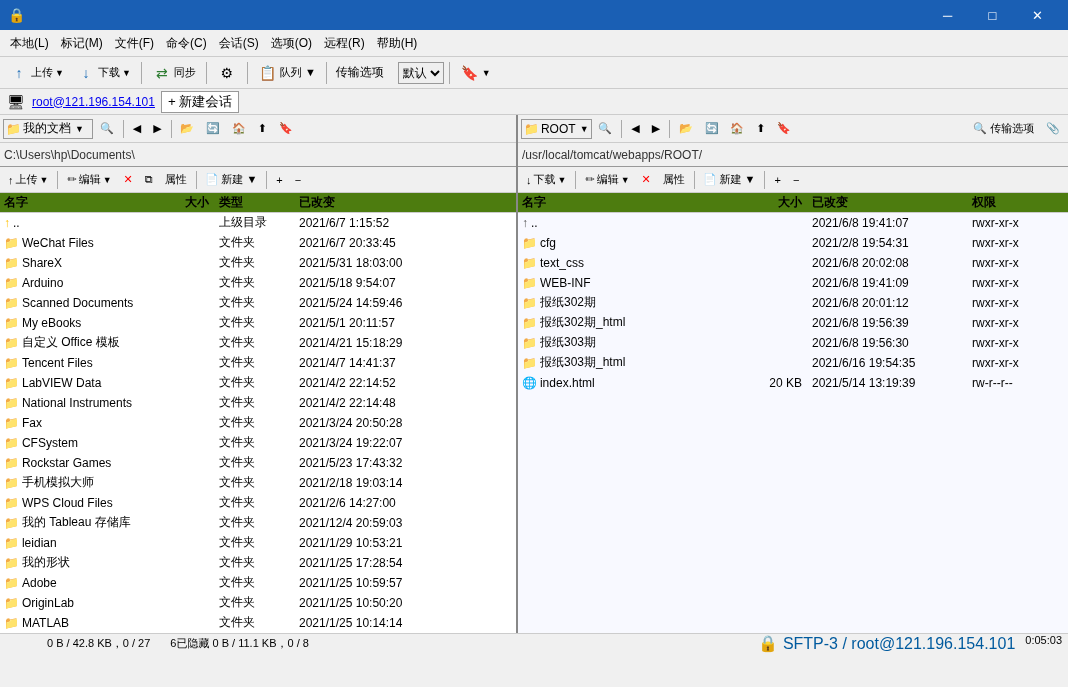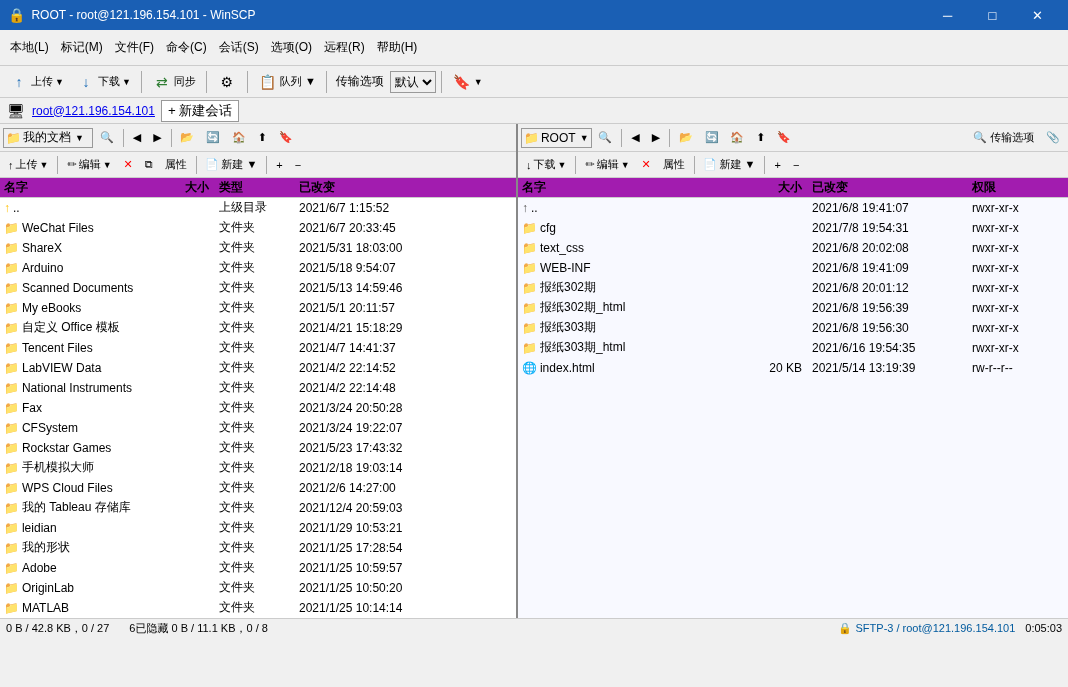--- a/index.html
+++ b/index.html
@@ -85,7 +85,6 @@
 <div id="title-bar">
   <div class="title-left">
     <span style="font-size:14px;">🔒</span>
-    <span>ROOT - root@121.196.154.101 - WinSCP</span>
   </div>
   <div class="win-controls">
     <div class="win-btn">─</div>

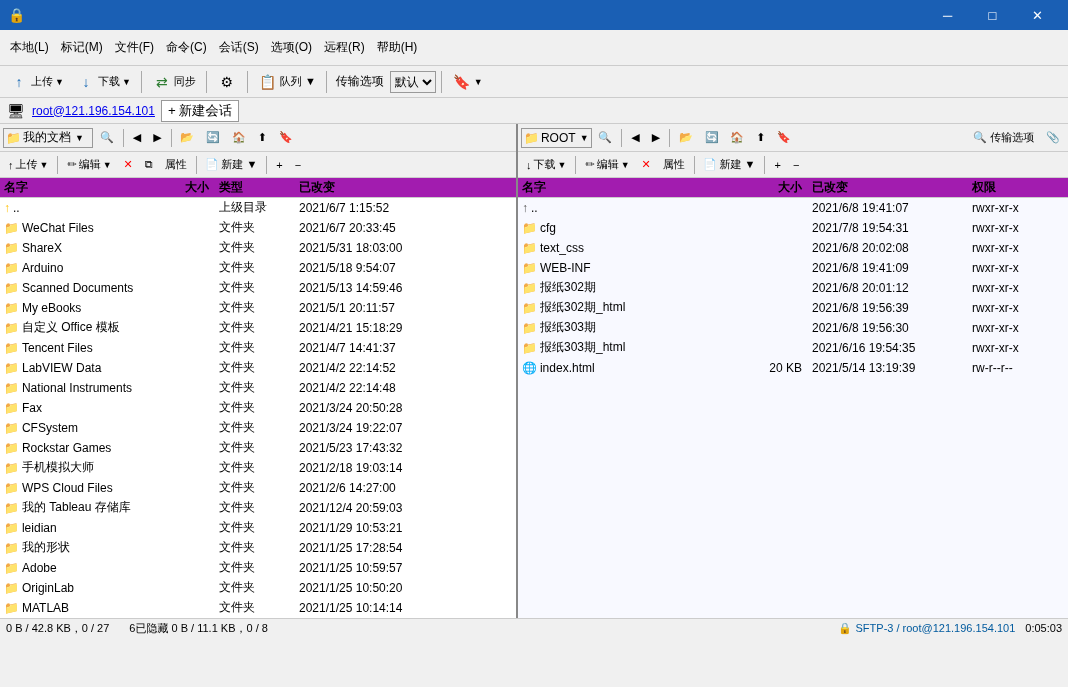--- a/index.html
+++ b/index.html
@@ -12,7 +12,7 @@
     #title-bar .win-btn { width: 45px; height: 30px; display: flex; align-items: center; justify-content: center; cursor: pointer; font-size: 13px; color: white; }
     
     
-    #menu-bar { background: #f0f0f0; height: 36px; display: flex; align-items: center; padding: 0 4px; border-bottom: 1px solid #ccc; }
+    #menu-bar { background: #f0f0f0; height: 27px; display: flex; align-items: center; padding: 0 4px; border-bottom: 1px solid #ccc; }
     .menu-item { padding: 2px 6px; cursor: pointer; font-size: 12px; }
     
     

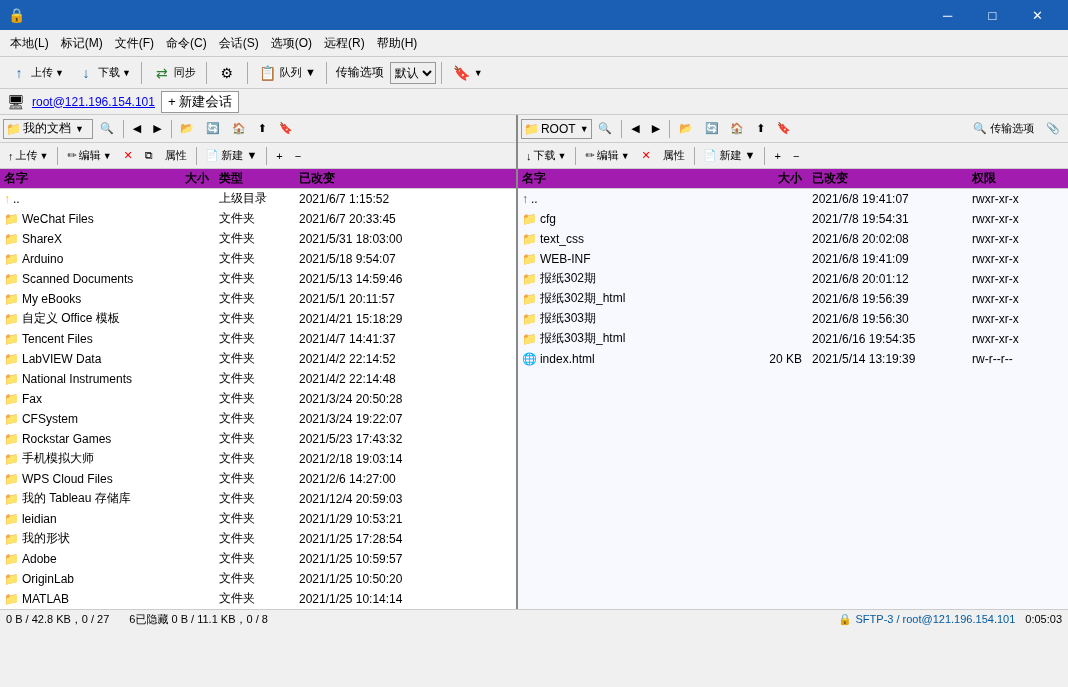--- a/index.html
+++ b/index.html
@@ -132,7 +132,7 @@
   </button>
   <div class="tb-separator"></div>
   <span style="font-size:12px; padding: 0 4px;">传输选项</span>
-  <select style="height:22px; font-size:12px; border: 1px solid #999;">
+  <select style="height:22px; font-size:12px; border: 1px solid #999; margin-left: 8px;">
     <option>默认</option>
   </select>
   <div class="tb-separator"></div>

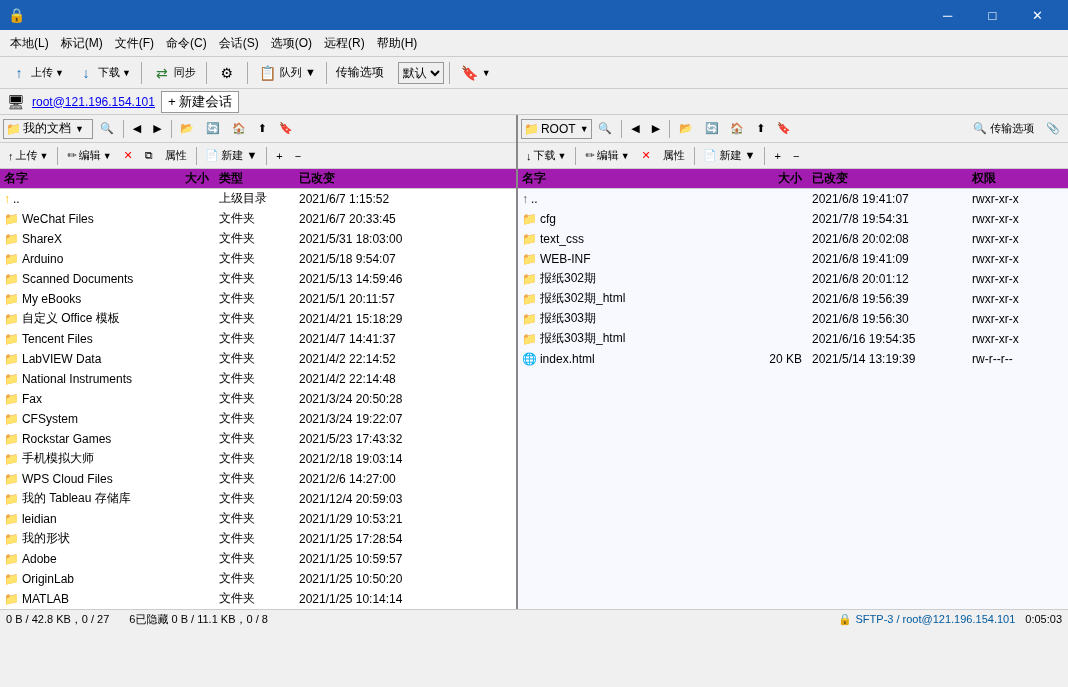--- a/index.html
+++ b/index.html
@@ -189,6 +189,9 @@
       </button>
     </div>
 
+    <div id="left-address">
+      <span class="path-label">C:\Users\hp\Documents\</span>
+    </div>
 
     <div id="left-action-bar" style="display:flex; align-items:center; gap:2px; padding:1px 3px;">
       <button class="panel-tb-btn">

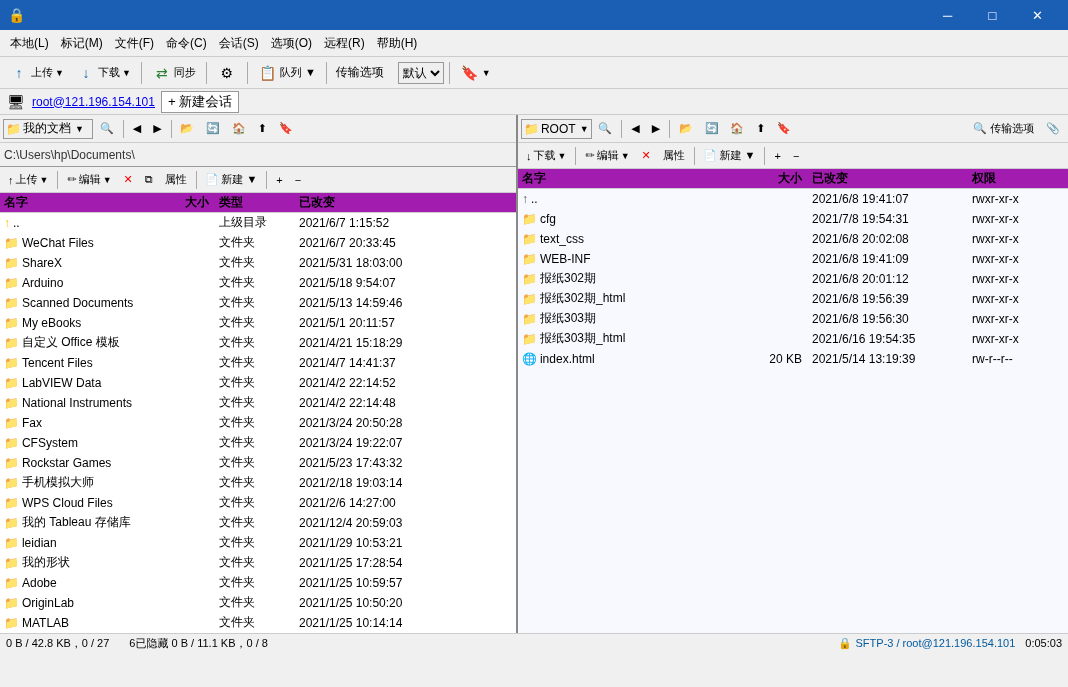--- a/index.html
+++ b/index.html
@@ -474,6 +474,9 @@
       </button>
     </div>
 
+    <div id="right-address">
+      <span class="path-label">/usr/local/tomcat/webapps/ROOT/</span>
+    </div>
 
     <div id="right-action-bar" style="display:flex; align-items:center; gap:2px; padding:1px 3px;">
       <button class="panel-tb-btn">

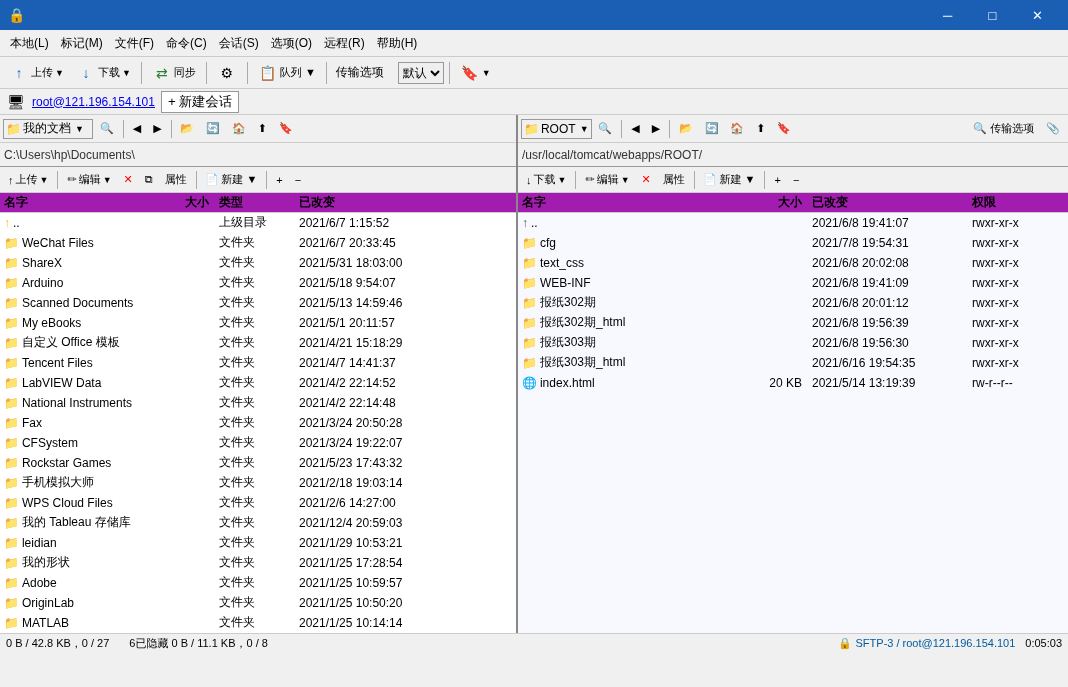--- a/index.html
+++ b/index.html
@@ -44,7 +44,7 @@
     
     
     .file-list { flex: 1; overflow-y: auto; overflow-x: hidden; background: white; }
-    .file-list-header { display: flex; background: #a21caf; border-bottom: 1px solid #ccc; height: 20px; align-items: center; font-size: 12px; font-weight: bold; position: sticky; top: 0; z-index: 1; }
+    .file-list-header { display: flex; background: #4d7c0f; border-bottom: 1px solid #ccc; height: 20px; align-items: center; font-size: 12px; font-weight: bold; position: sticky; top: 0; z-index: 1; }
     .file-row { display: flex; align-items: center; height: 20px; font-size: 12px; border-bottom: 1px solid transparent; }
     
     

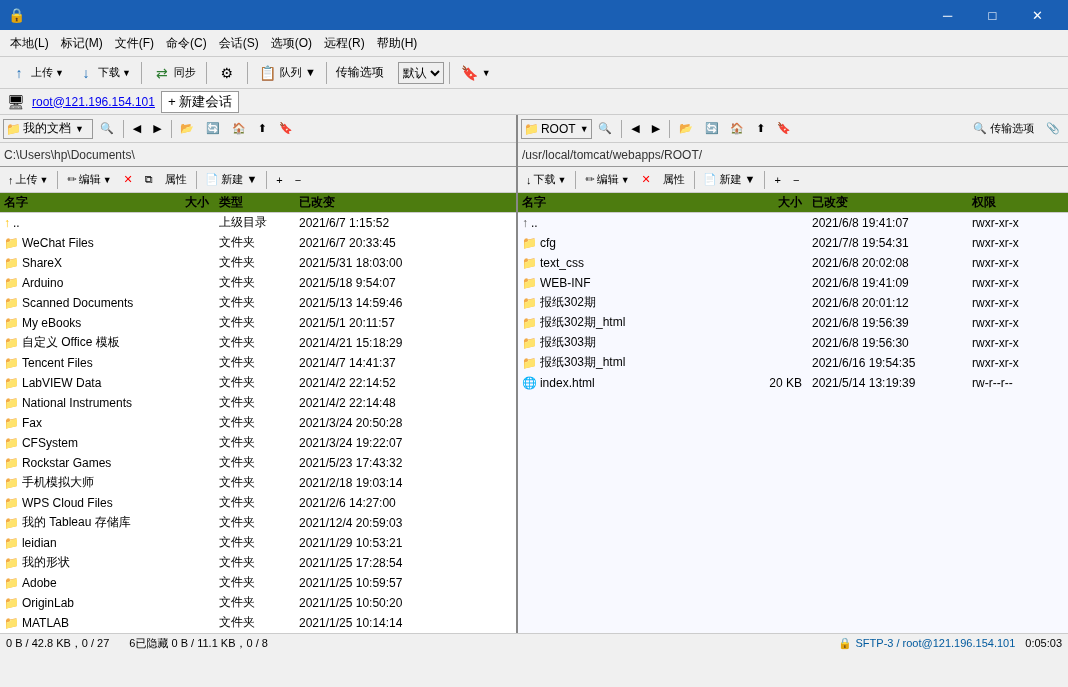--- a/index.html
+++ b/index.html
@@ -533,7 +533,7 @@
       cfg
     </span>
     <span class="col-size-r"></span>
-    <span class="col-date-r">2021/7/8  19:54:31</span>
+    <span class="col-date-r">2021/2/8  19:54:31</span>
     <span class="col-perm-r">rwxr-xr-x</span>
   </div>
           <div class="file-row">

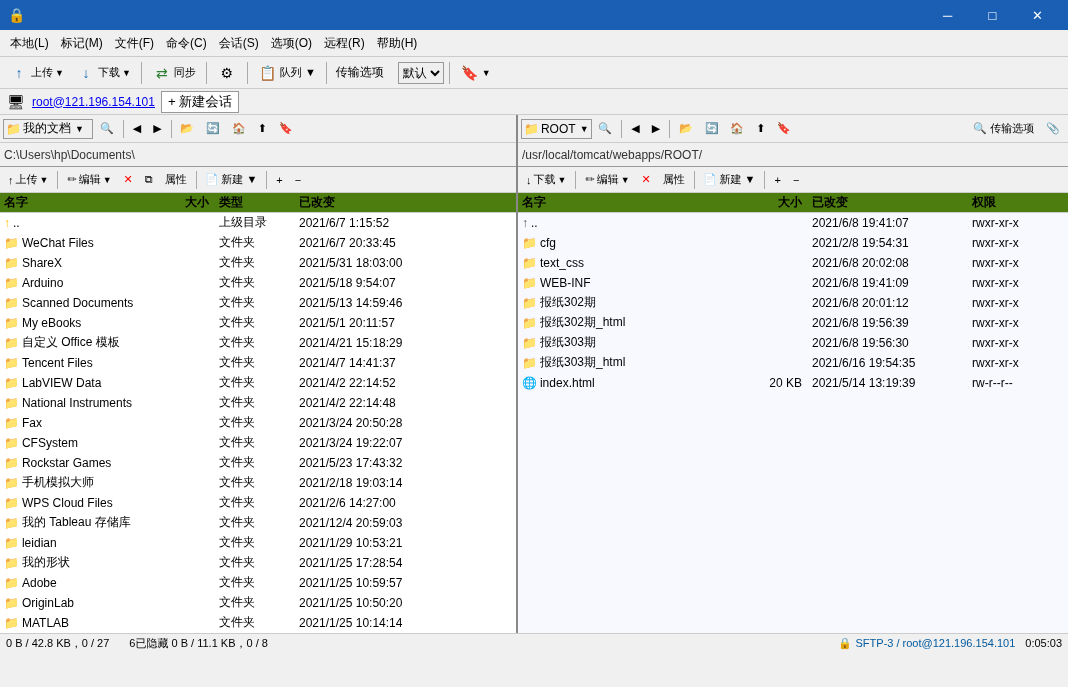--- a/index.html
+++ b/index.html
@@ -280,7 +280,7 @@
     </span>
     <span class="col-size-l"></span>
     <span class="col-type-l">文件夹</span>
-    <span class="col-date-l">2021/5/13  14:59:46</span>
+    <span class="col-date-l">2021/5/24  14:59:46</span>
   </div>
           <div class="file-row">
     <span class="col-name-l">

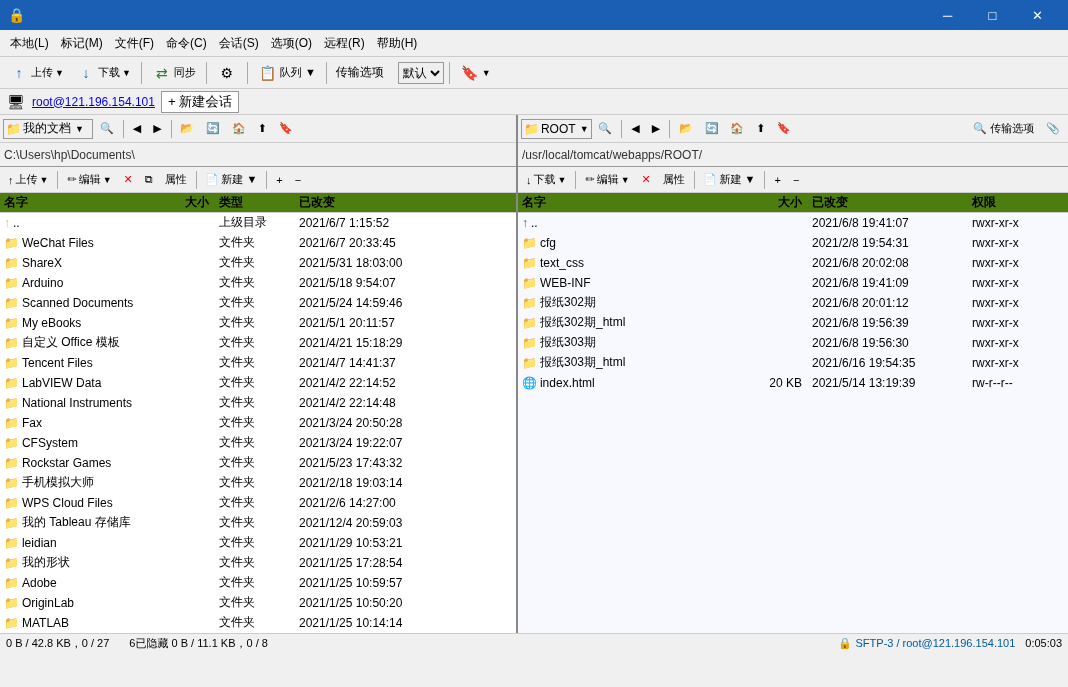--- a/index.html
+++ b/index.html
@@ -75,7 +75,7 @@
     
     .path-label { font-size: 12px; color: #333; }
     
-    .status-left { display: flex; gap: 20px; }
+    .status-left { display: flex; gap: 20px; margin-left: 41px; }
     .status-right { display: flex; gap: 10px; }
     .status-sftp { color: #005a9e; font-size: 11px; }
   </style>

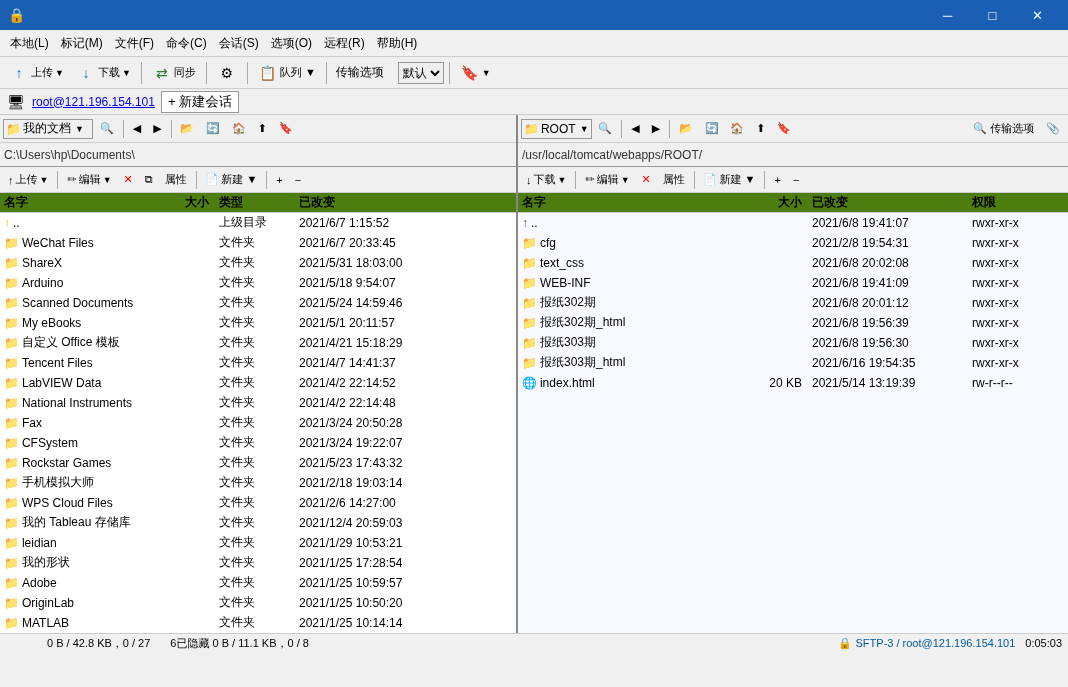--- a/index.html
+++ b/index.html
@@ -77,7 +77,7 @@
     
     .status-left { display: flex; gap: 20px; margin-left: 41px; }
     .status-right { display: flex; gap: 10px; }
-    .status-sftp { color: #005a9e; font-size: 11px; }
+    .status-sftp { color: #005a9e; font-size: 16px; }
   </style>
 </head>
 <body>

